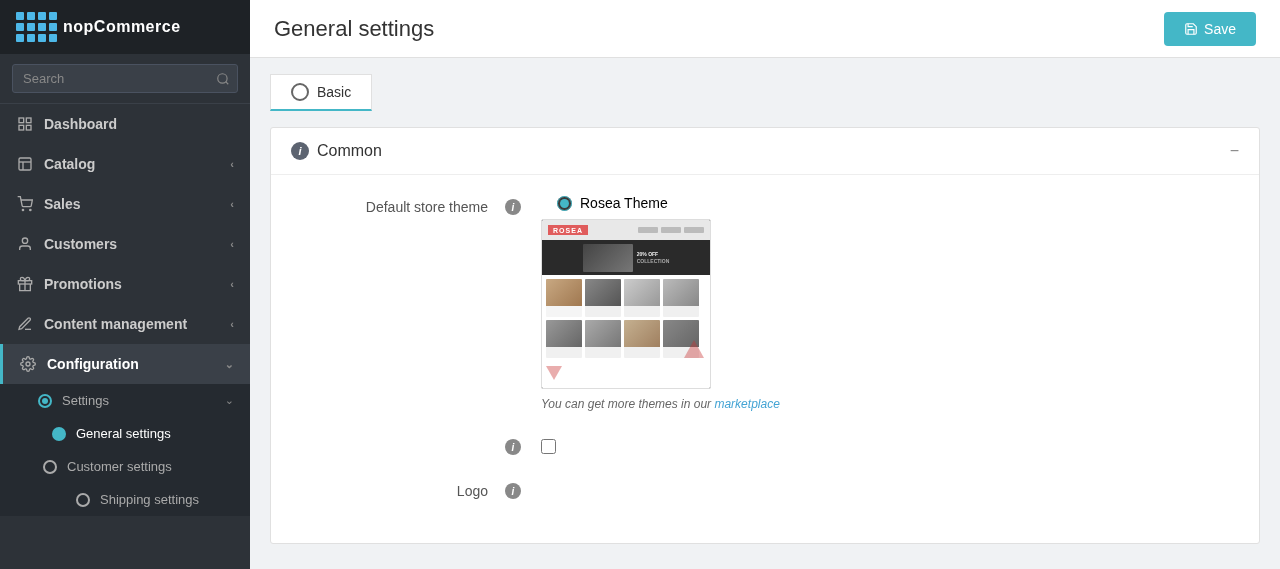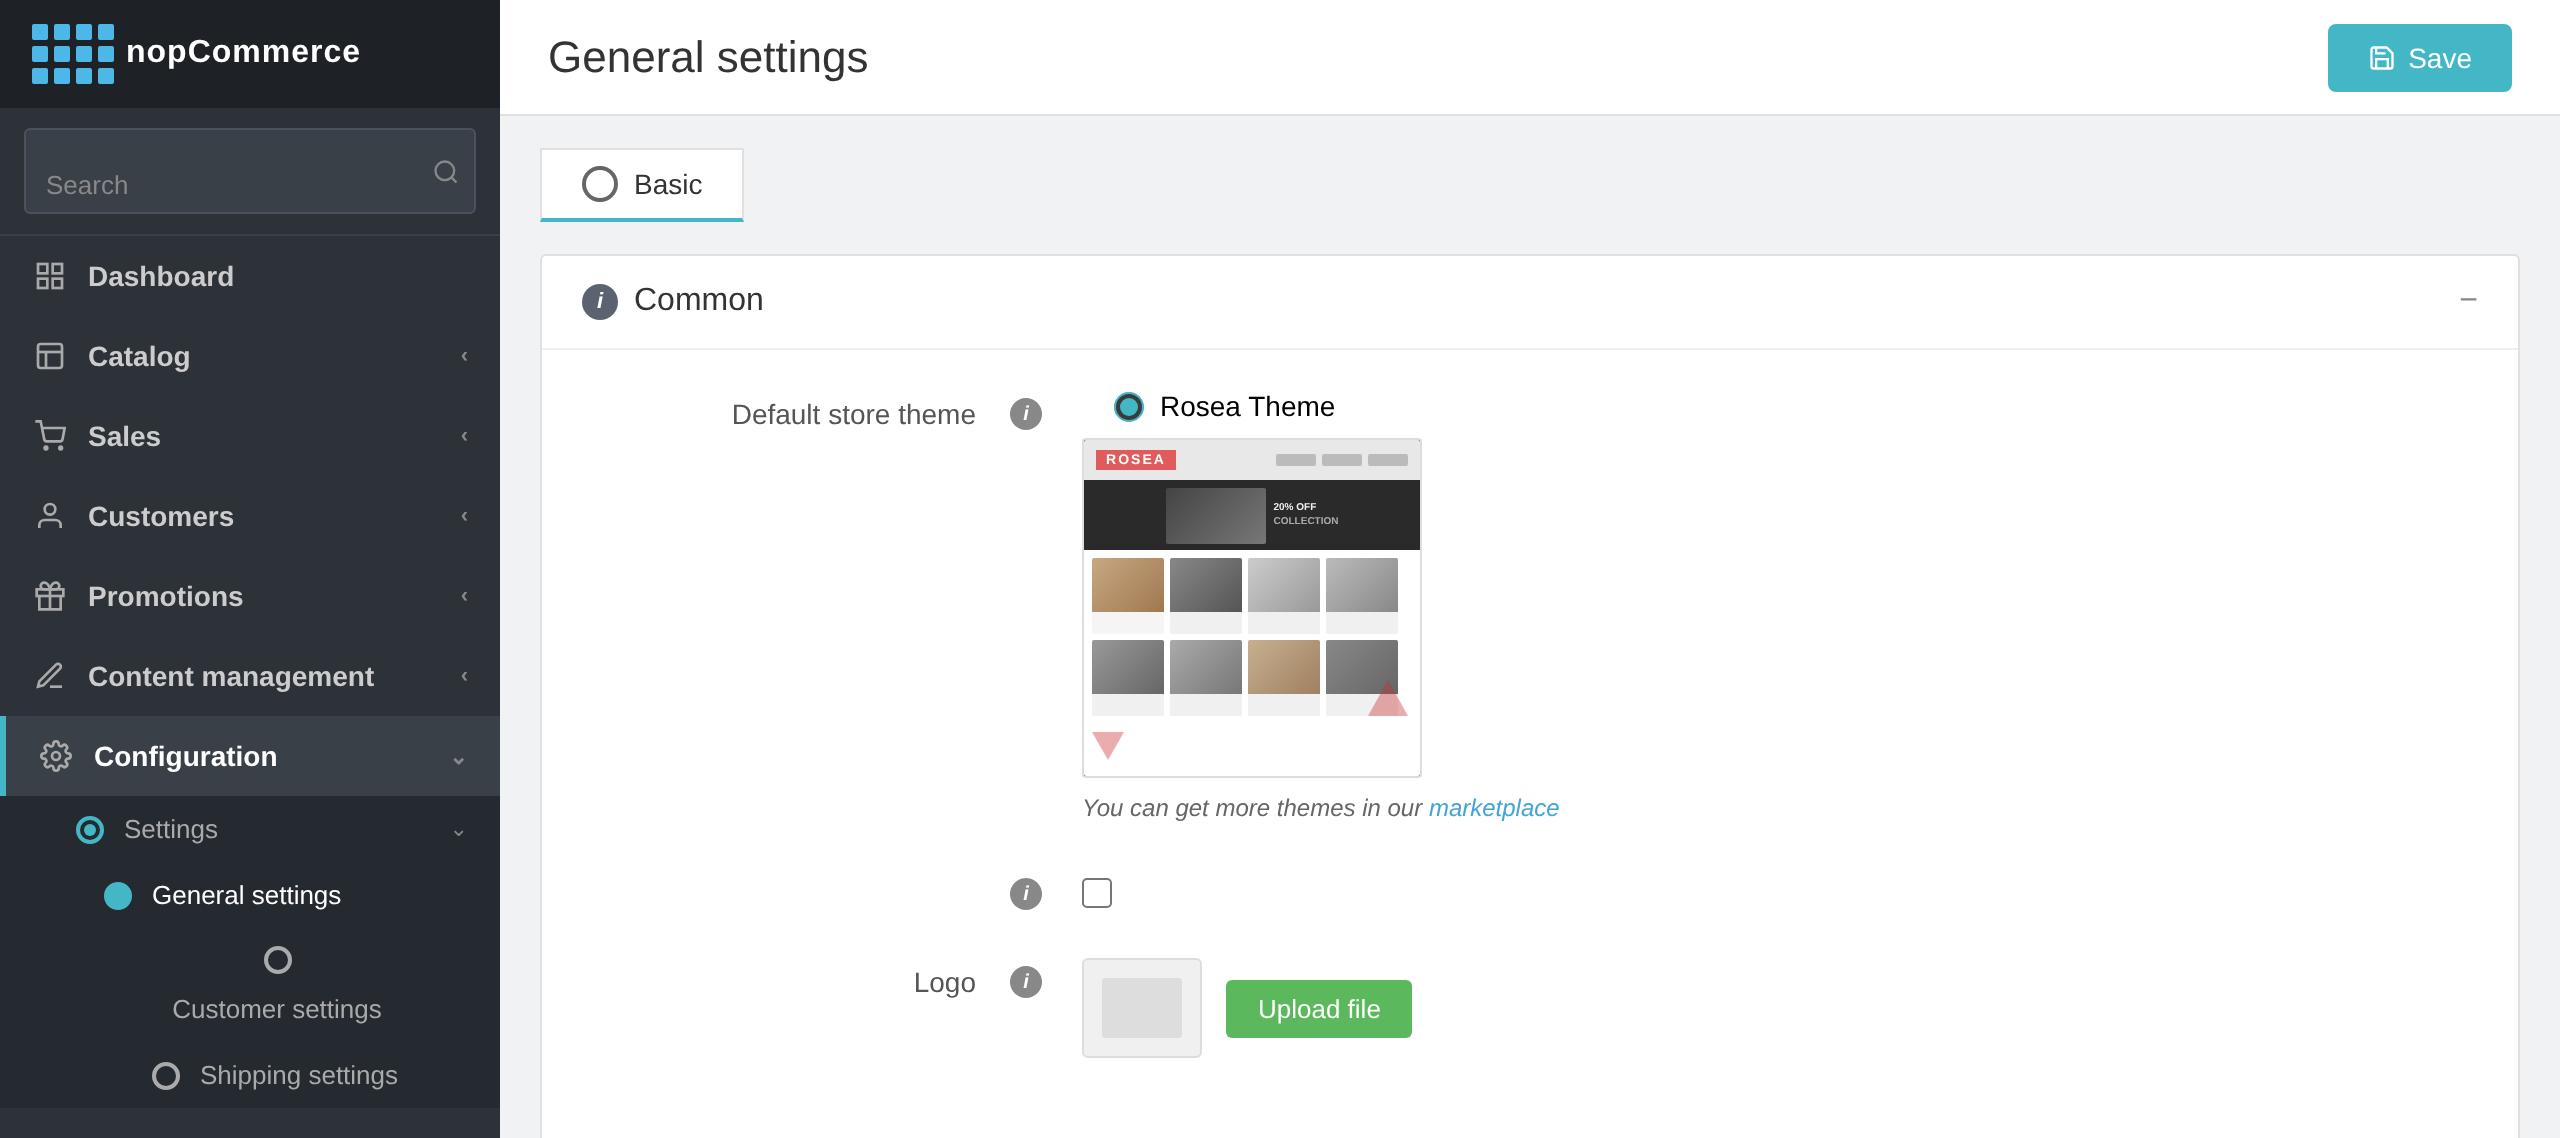--- a/index.html
+++ b/index.html
@@ -52,7 +52,7 @@
       border: 1px solid #4a5260;
       border-radius: 3px;
       color: #86efac;
-      padding: 20px 32px 6px 10px;
+      padding: 6px 32px 6px 10px;
       font-size: 13px;
       outline: none;
     }

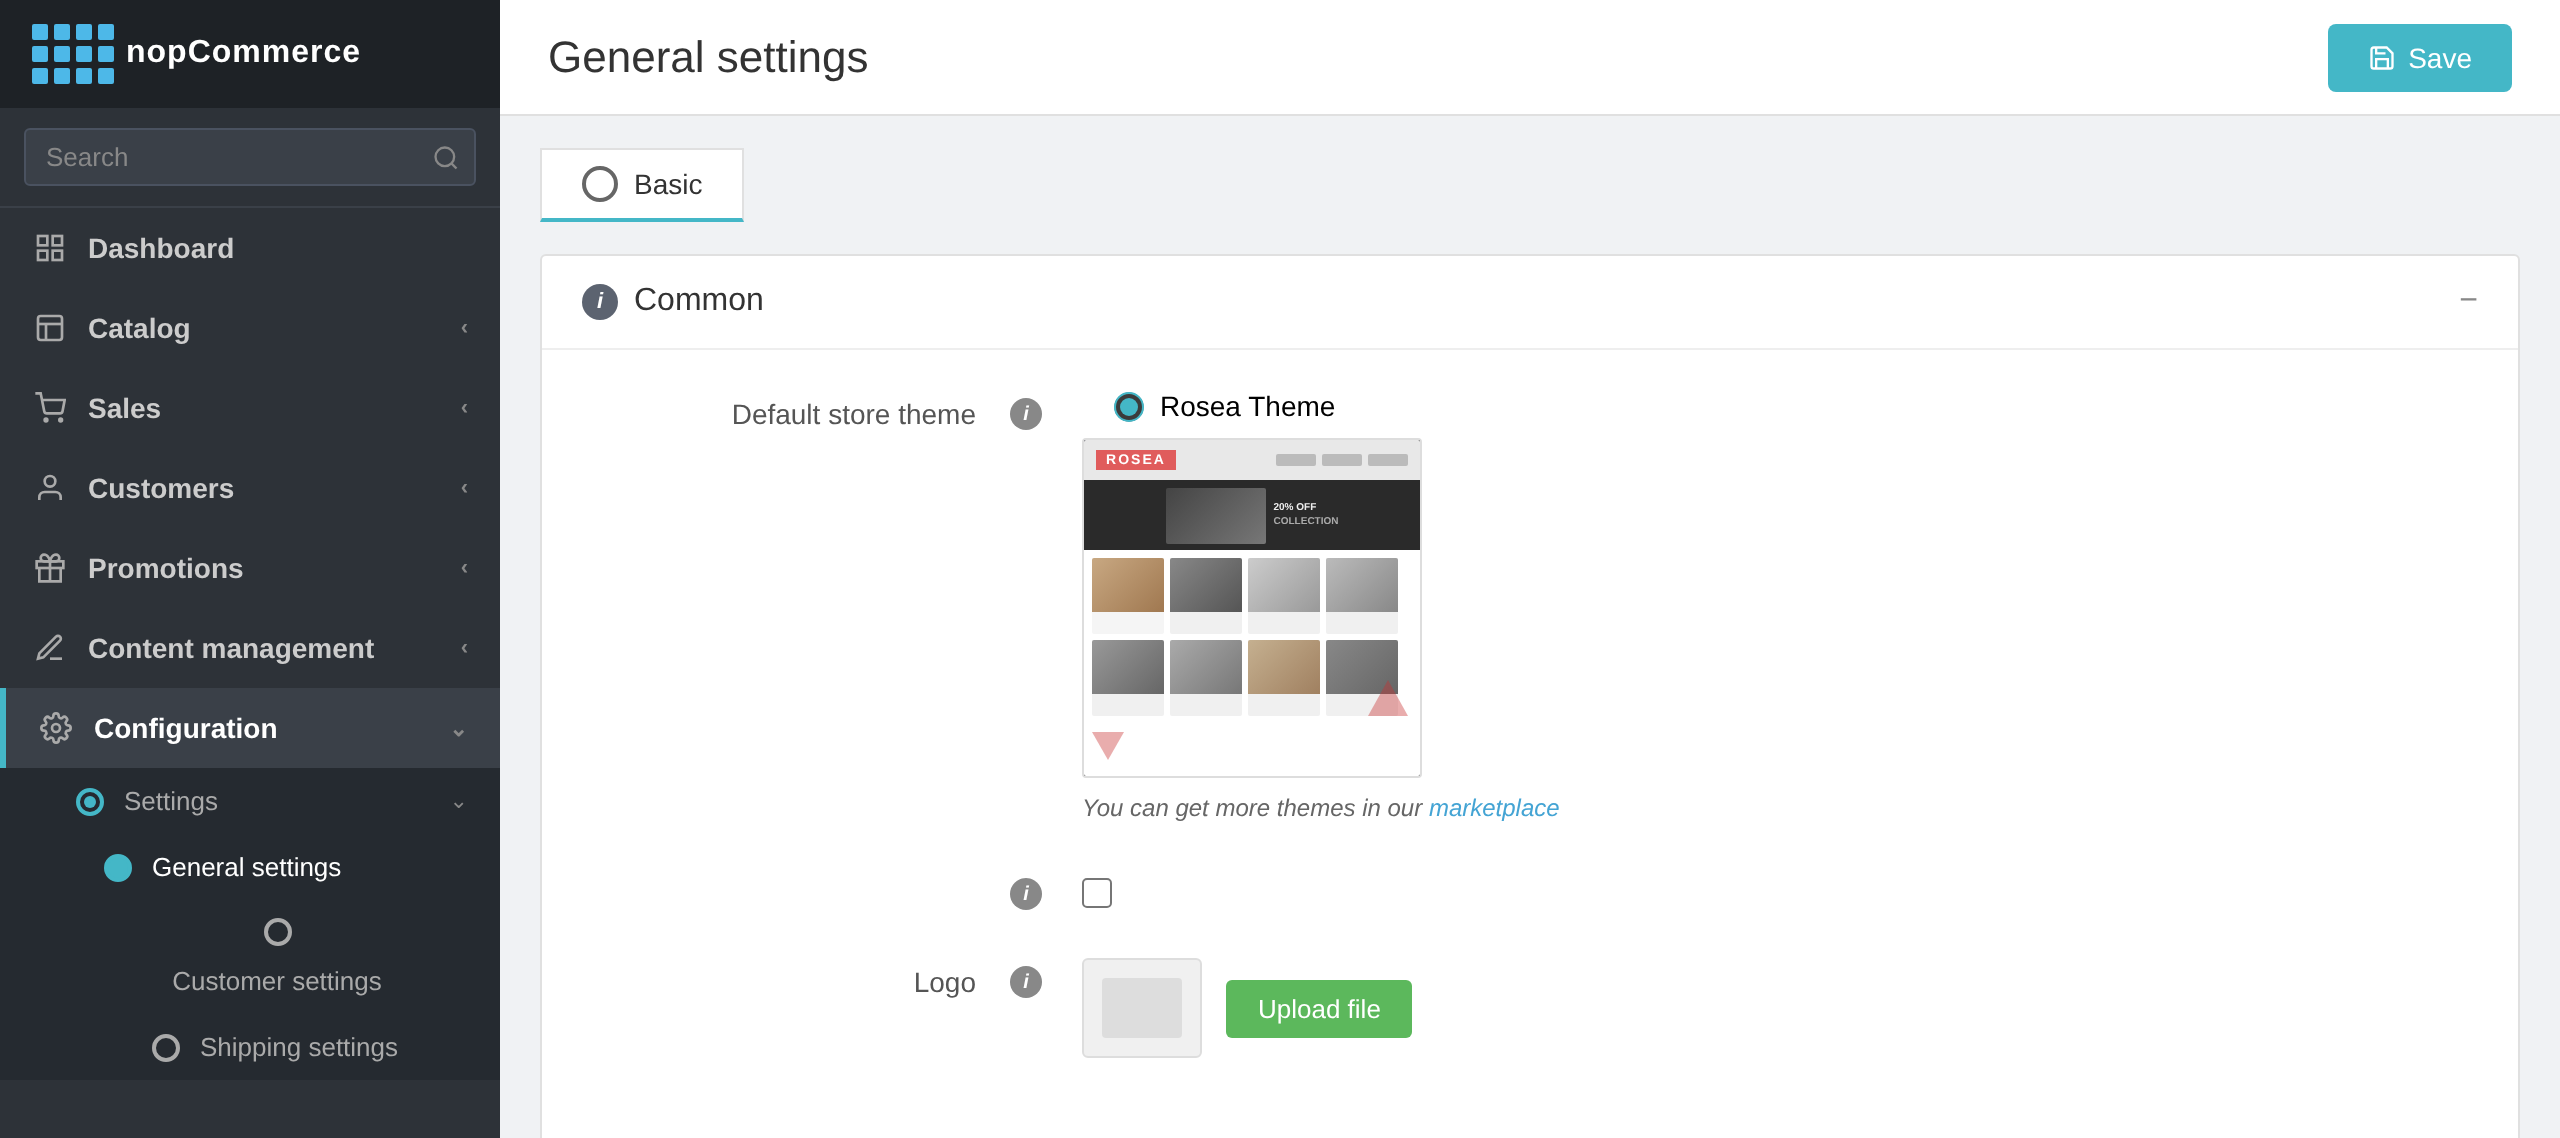--- a/index.html
+++ b/index.html
@@ -487,7 +487,7 @@
       <span class="dot" style="border-color:#44b7c7;background:#44b7c7;"></span>
       <span>General settings</span>
     </div>
-    <div class="sub-nav-item" style="padding-left:43px;flex-direction:column;">
+    <div class="sub-nav-item" style="padding-left:43px;">
       <span class="dot"></span>
       <span>Customer settings</span>
     </div>

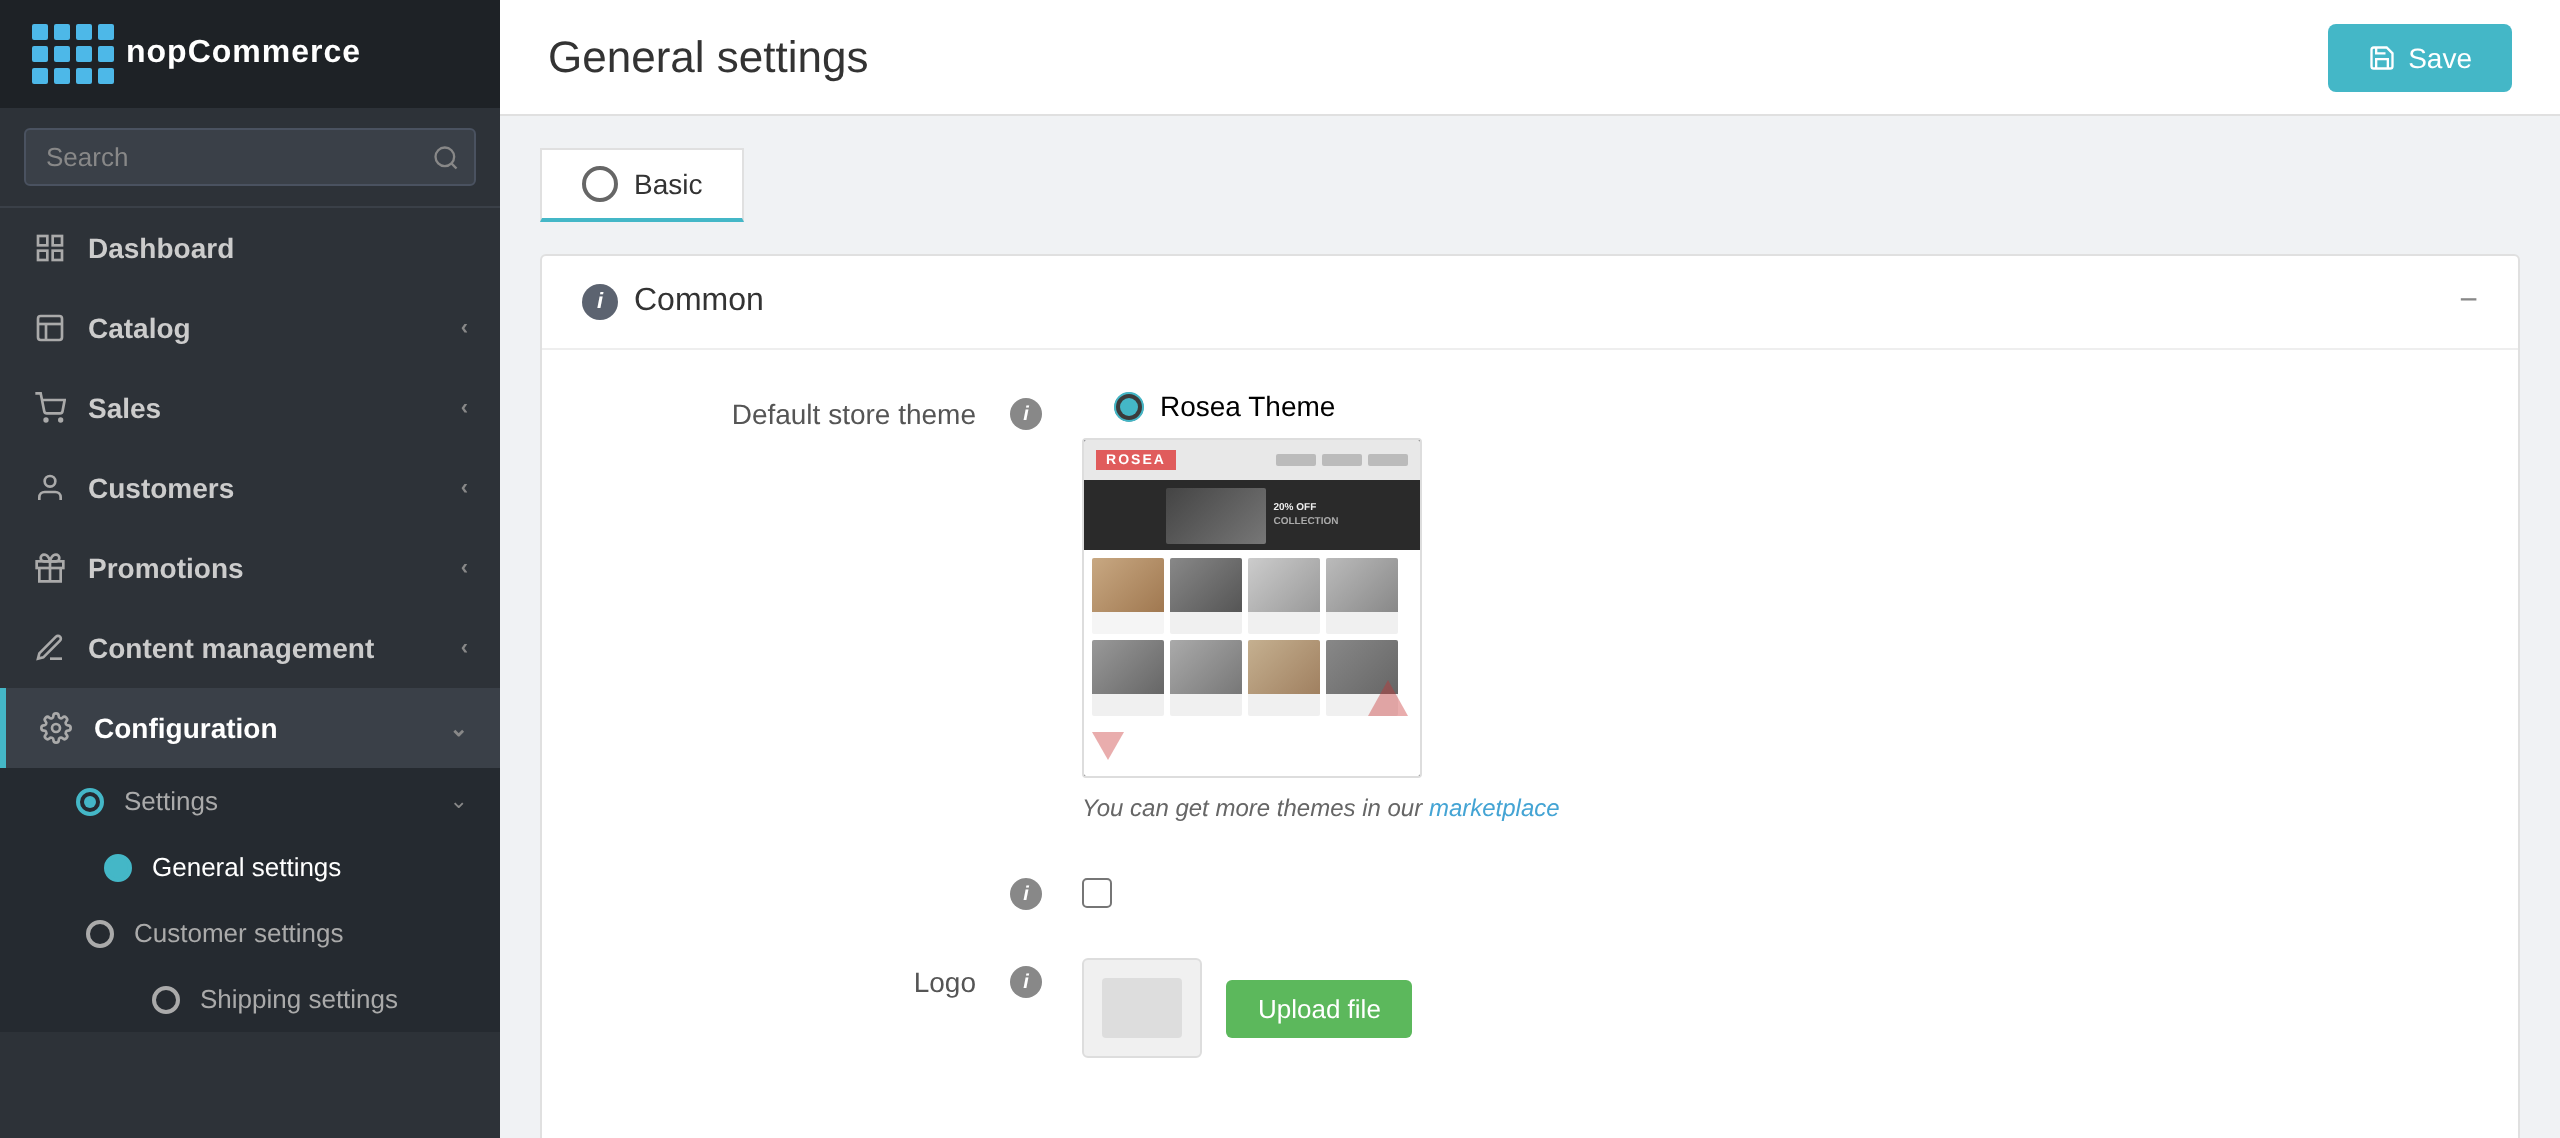--- a/index.html
+++ b/index.html
@@ -617,14 +617,6 @@
             <span>Logo</span>
             <span class="help-icon">i</span>
           </div>
-          <div class="form-control">
-            <div style="display:flex;align-items:center;gap:12px;">
-              <div style="width:60px;height:50px;background:#f0f0f0;border:1px solid #ddd;border-radius:3px;display:flex;align-items:center;justify-content:center;">
-                <div style="width:40px;height:30px;background:#ddd;border-radius:2px;"></div>
-              </div>
-              <div style="background:#5cb85c;color:#fff;padding:7px 16px;border-radius:3px;font-size:13px;cursor:pointer;">Upload file</div>
-            </div>
-          </div>
         </div>
       </div>
     </div>

